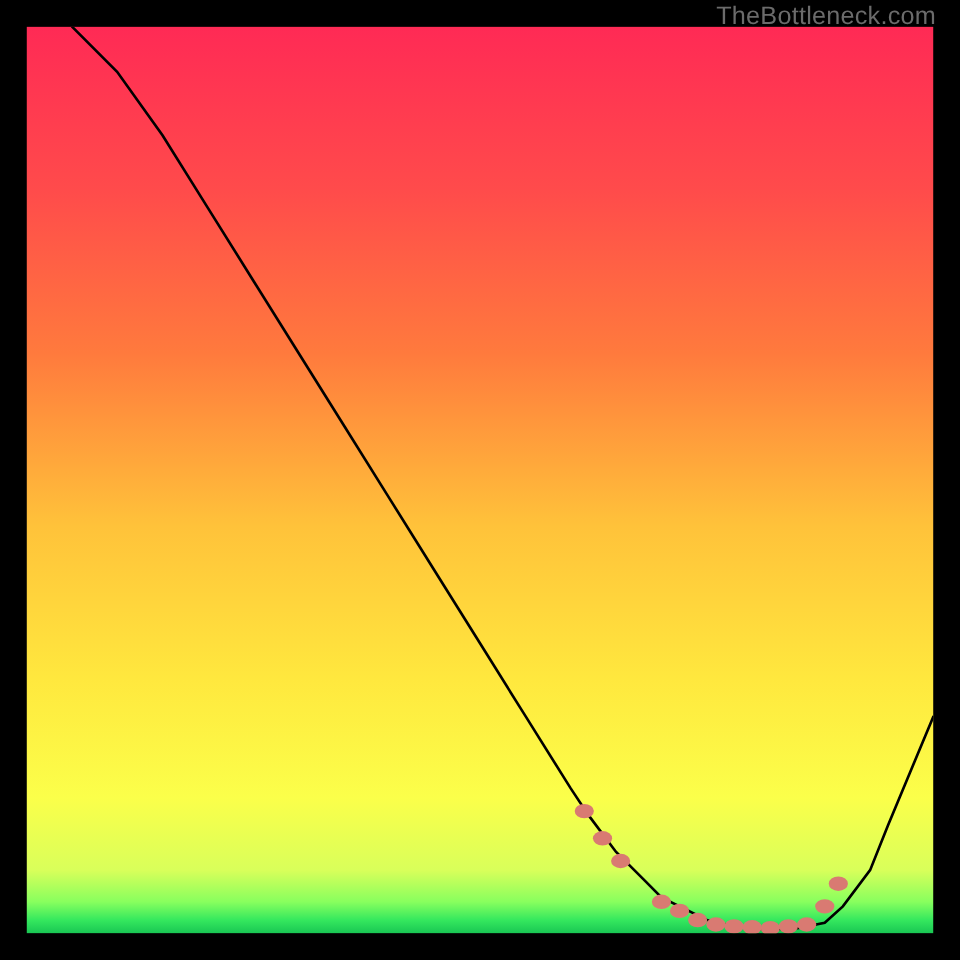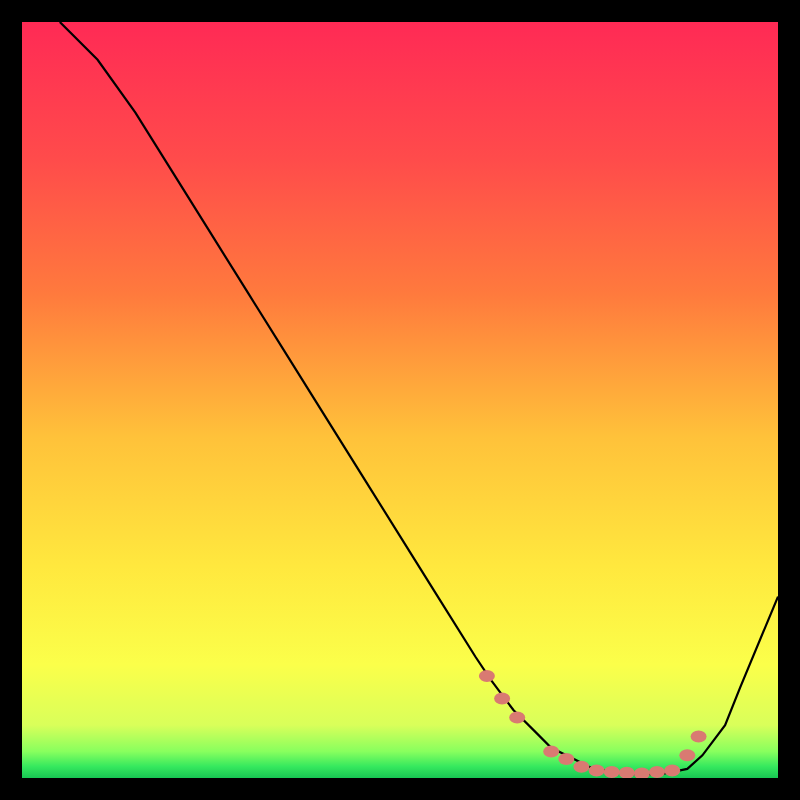--- a/index.html
+++ b/index.html
@@ -93,6 +93,7 @@
     </svg>
   </div>
 
+  <div class="watermark">TheBottleneck.com</div>
 </div>
 
 </body></html>

